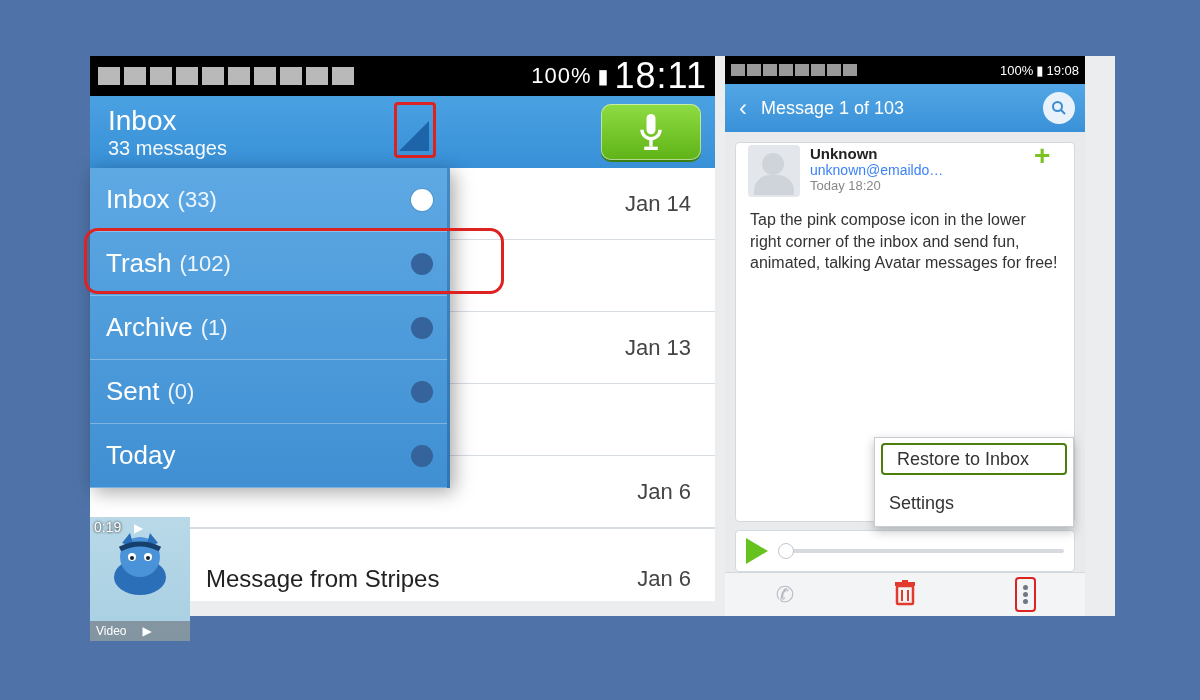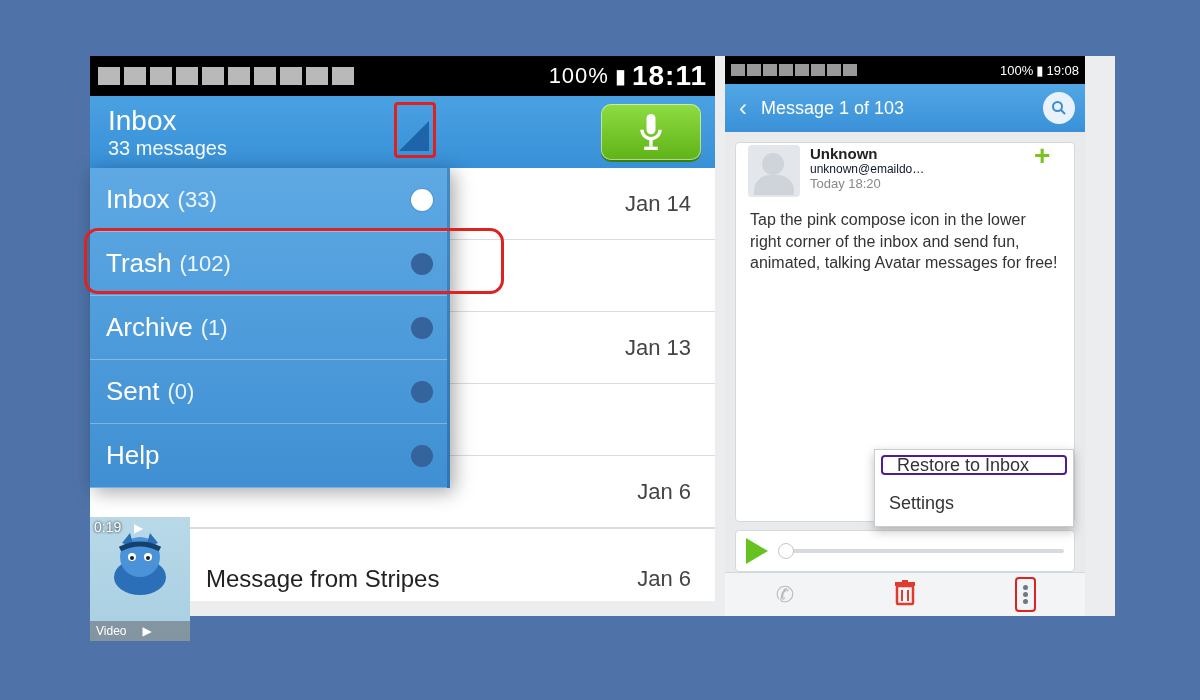--- a/index.html
+++ b/index.html
@@ -41,7 +41,7 @@
     background: #b9b9b9;
   }
   .sb-batt { color:#fff; font-size:22px; letter-spacing:1px;}
-  .sb-time-l { font-size: 28px; font-weight: 700; letter-spacing:1px;}
+  .sb-time-l { font-size: 36px; font-weight: 400; letter-spacing:1px;}
   .appbar-l {
     position: relative;
     height: 72px;

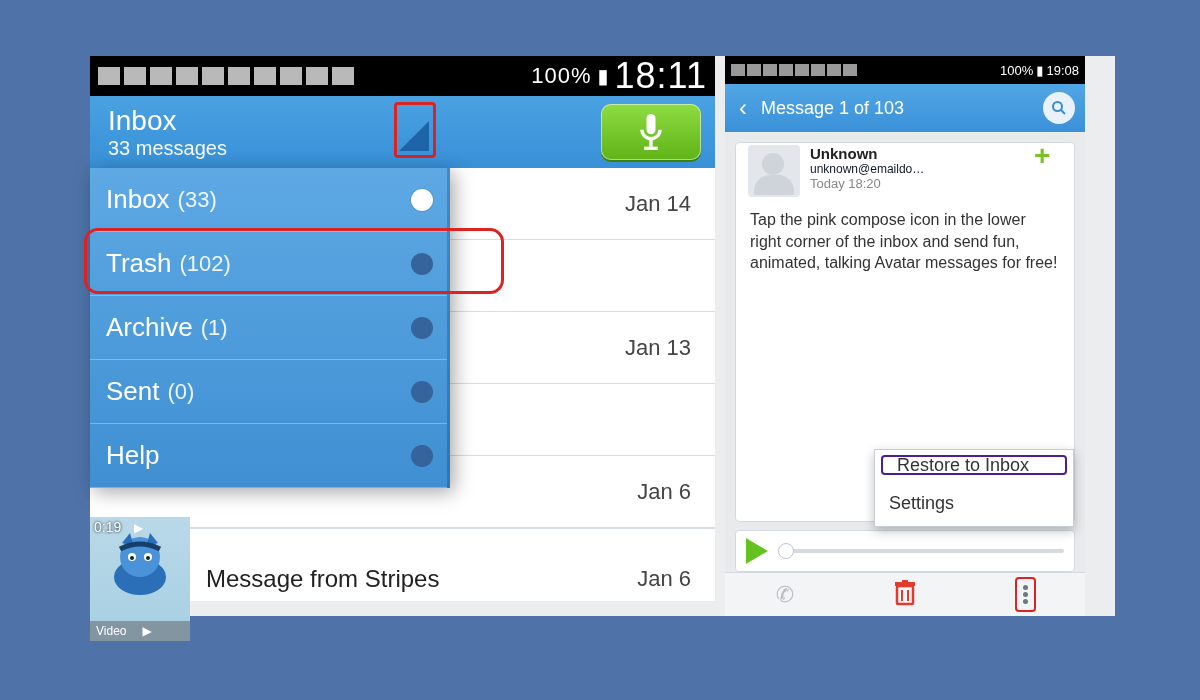--- a/index.html
+++ b/index.html
@@ -179,7 +179,7 @@
   }
   .sender-info{ flex:1; font-size:15px; color:#222;}
   .sender-name{ font-weight:bold;}
-  .sender-mail{ color:#0f172a; font-size:12px; white-space:nowrap; overflow:hidden; text-overflow:ellipsis;}
+  .sender-mail{ color:#3b82f6; font-size:14px; white-space:nowrap; overflow:hidden; text-overflow:ellipsis;}
   .sender-time{ color:#888; font-size:13px;}
   .add-plus{
     width:28px;height:28px; color:#7cc222; font-size:28px; line-height:22px; font-weight:bold;

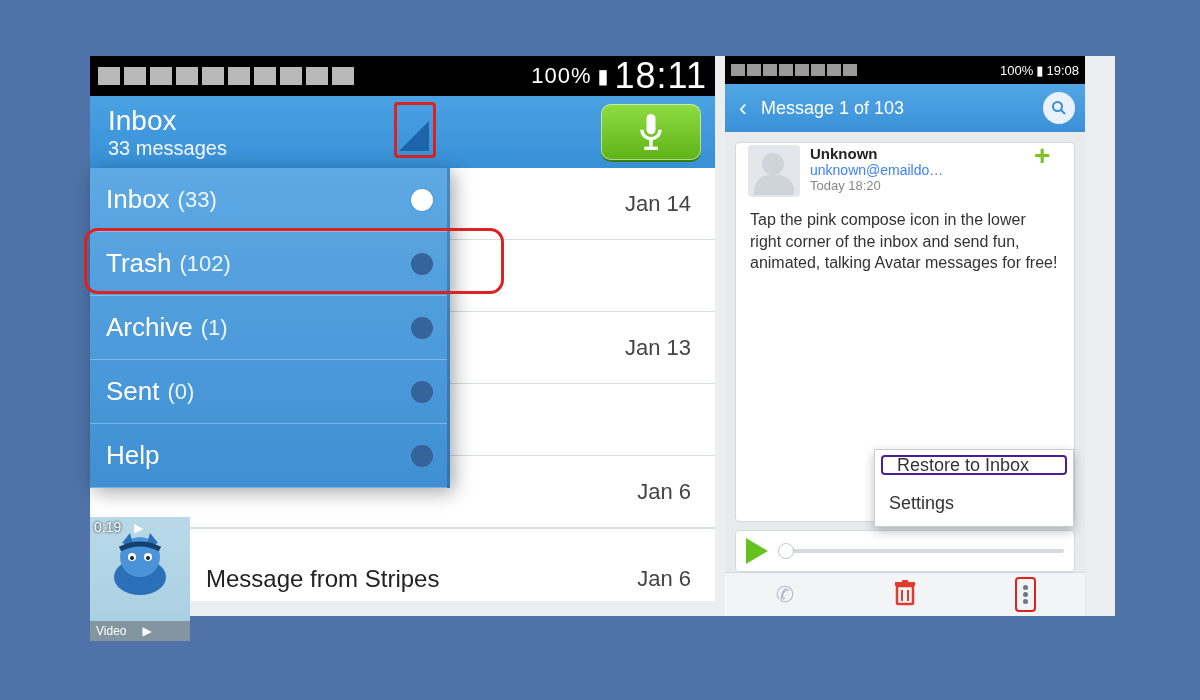--- a/index.html
+++ b/index.html
@@ -329,7 +329,7 @@
           <span class="dot"></span>
         </div>
         <div class="drop-item">
-          <span>Help</span>
+          <span>Today</span>
           <span class="dot"></span>
         </div>
         <div class="hl-trash"></div>

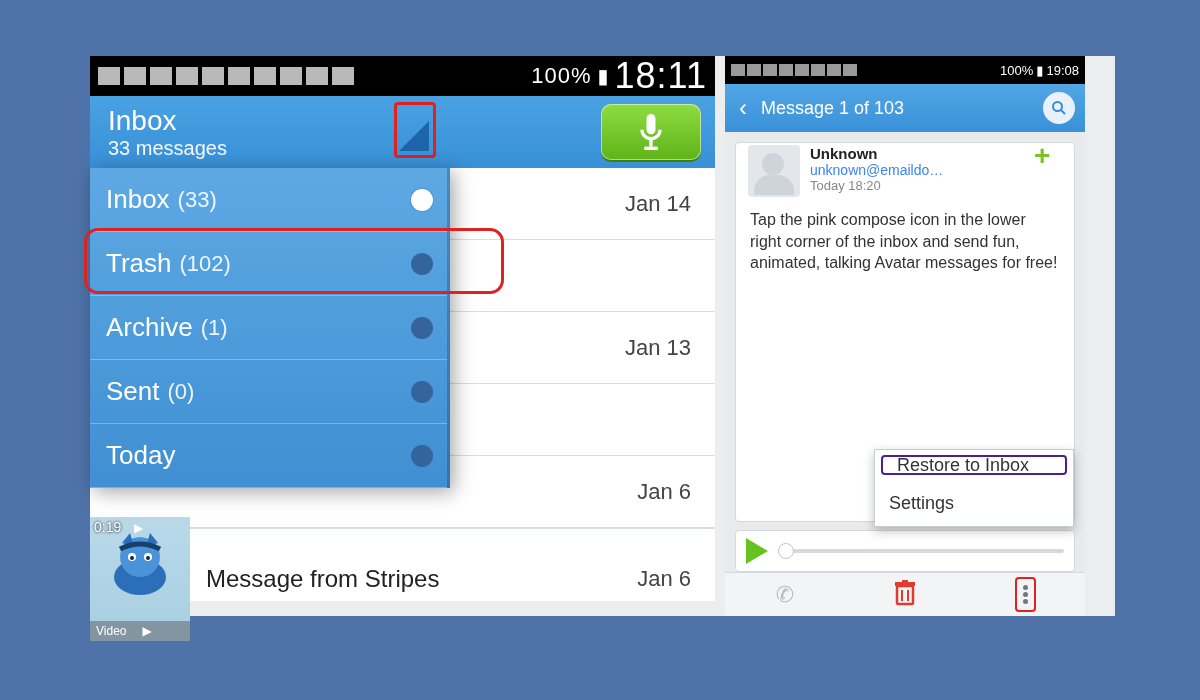--- a/index.html
+++ b/index.html
@@ -199,7 +199,7 @@
   }
   .menu-item:last-child{ border-bottom:none;}
   .hl-restore{
-    border:2px solid #4c1d95; border-radius:4px; margin:5px 6px; height:20px;
+    border:2px solid #4d7c0f; border-radius:4px; margin:5px 6px; height:32px;
   }
   .playbar{
     position:absolute; left:10px; right:10px; top:474px;

